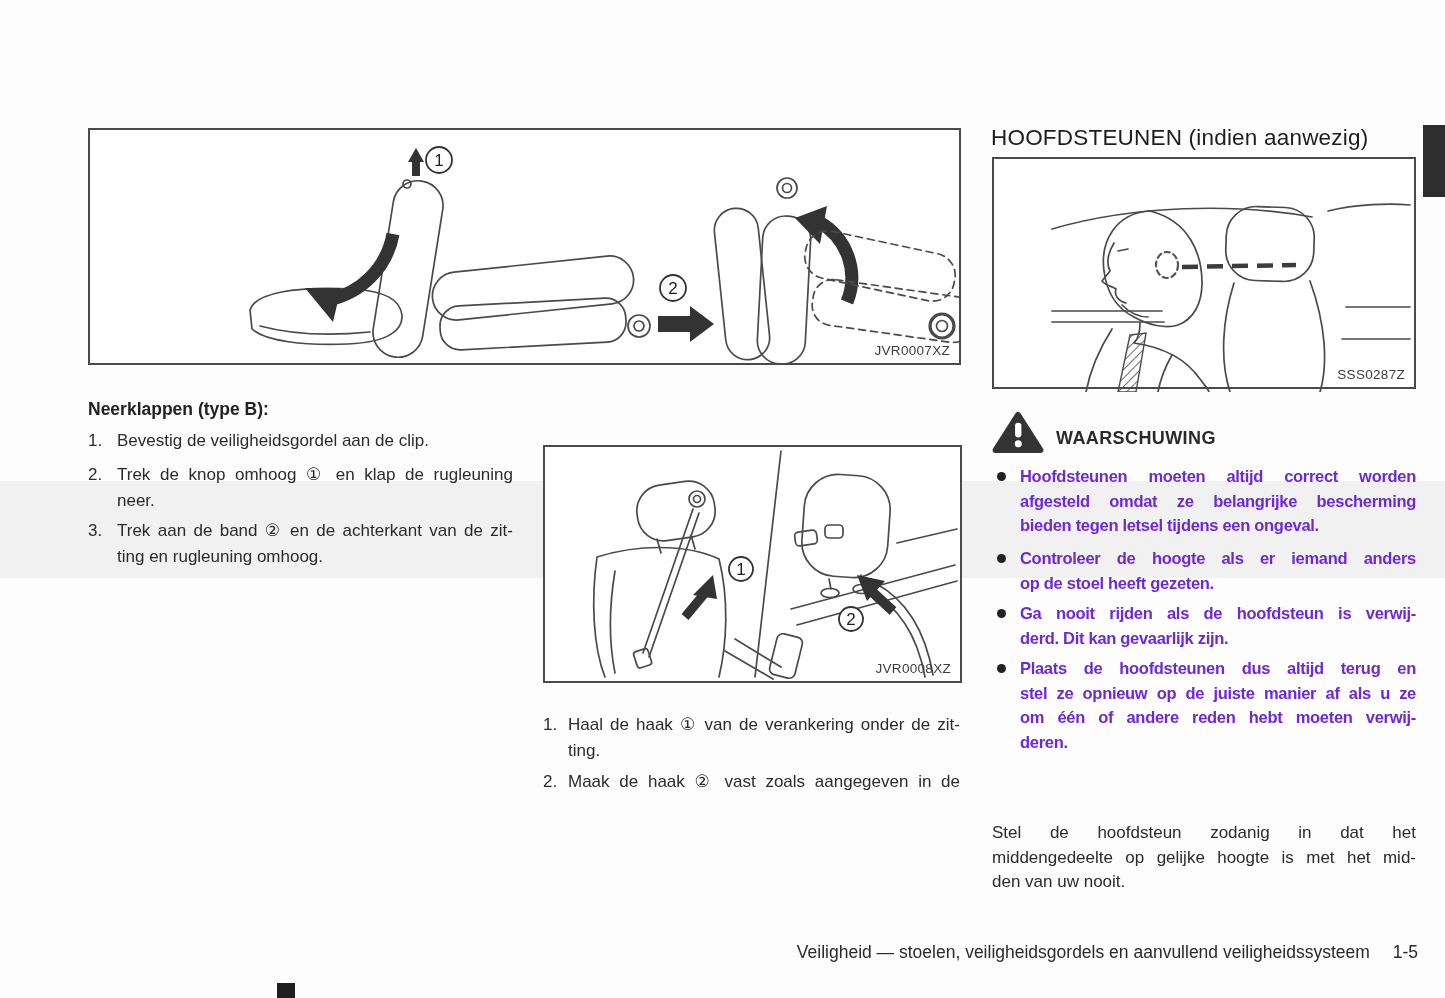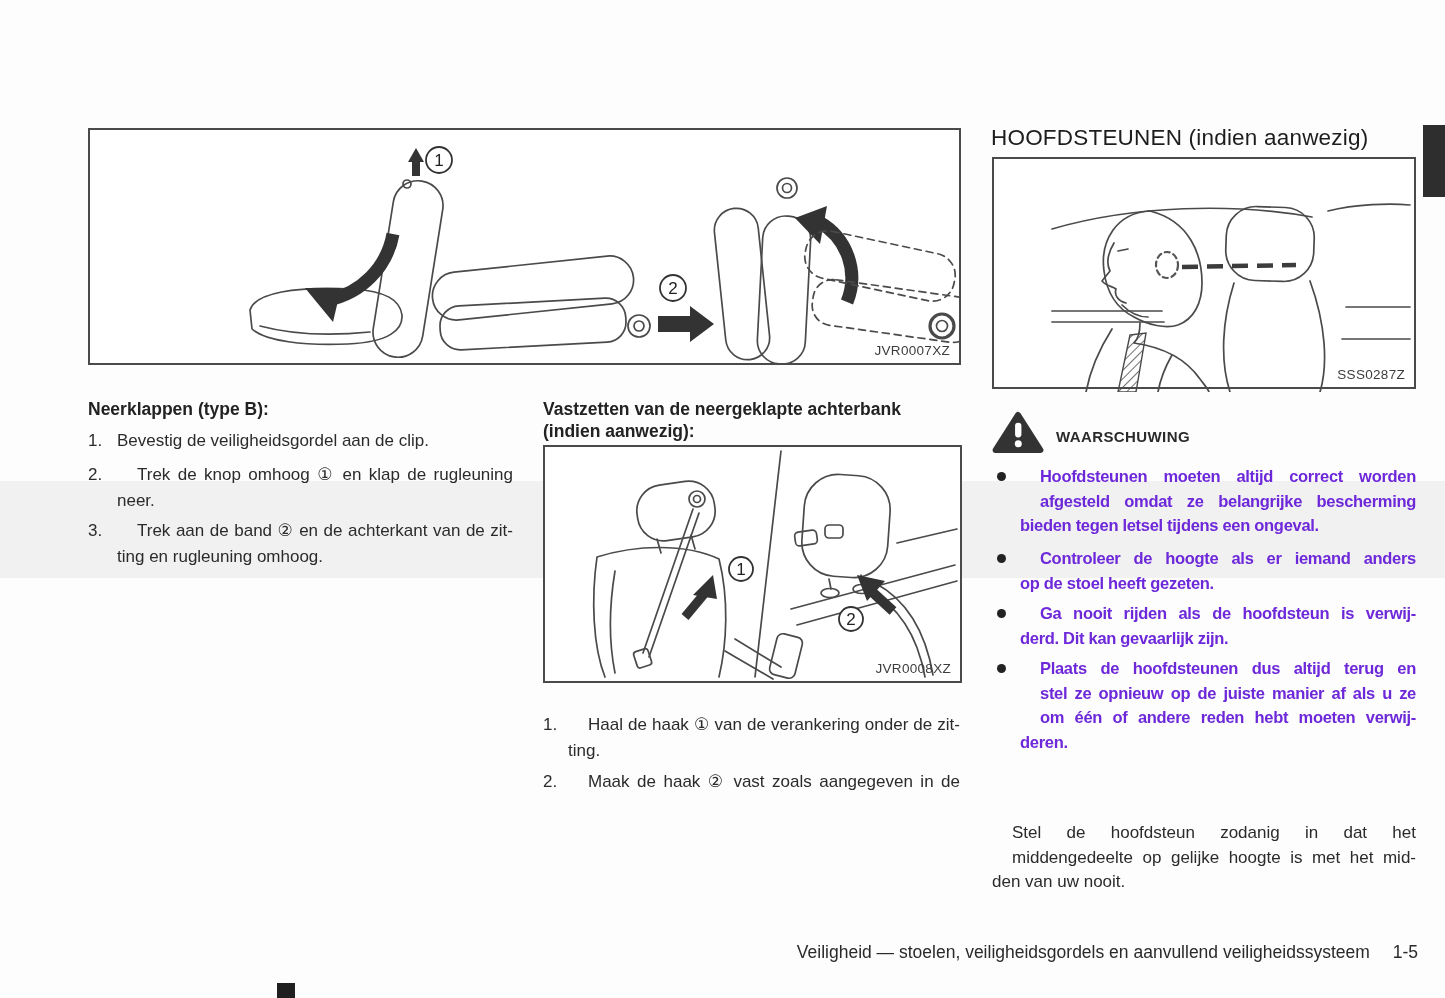--- a/index.html
+++ b/index.html
@@ -136,10 +136,6 @@
     <span class="mk">3.</span><span class="bd"><span class="ln jl">Trek aan de band ② en de achterkant van de zit-</span><span class="ln">ting en rugleuning omhoog.</span></span>
   </div>
 
-  <div class="h-left" style="left:543px;top:398px;">
-    <span class="ln">Vastzetten van de neergeklapte achterbank</span>
-    <span class="ln">(indien aanwezig):</span>
-  </div>
 
   <div class="fig" style="left:543px;top:445px;width:419px;height:238px;">
     <svg width="415" height="234" viewBox="0 0 415 234">

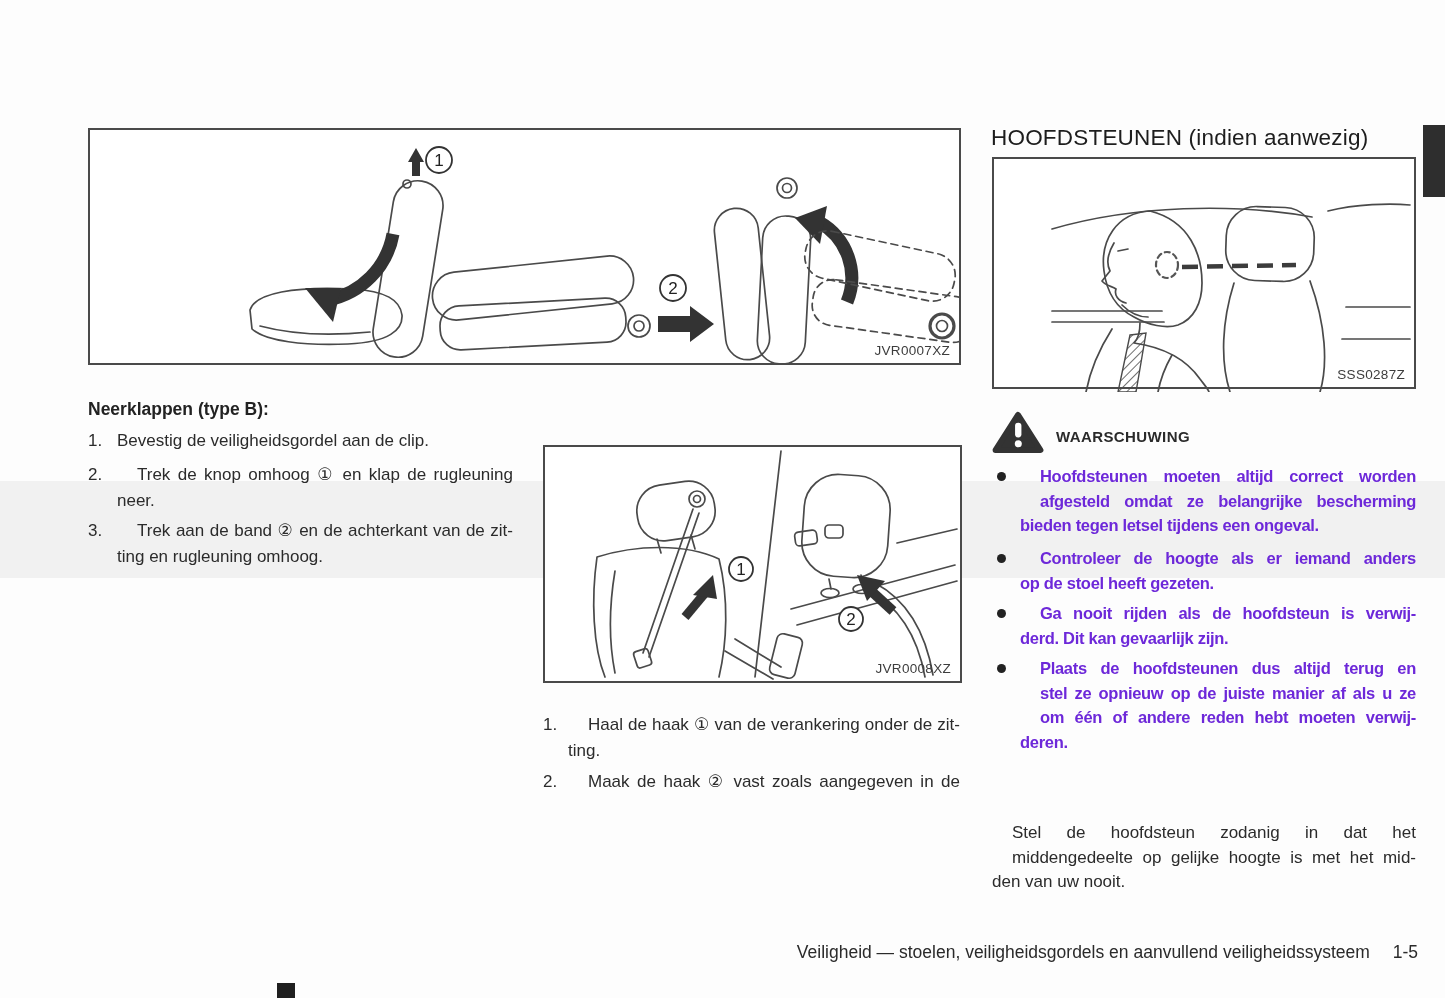--- a/index.html
+++ b/index.html
@@ -30,7 +30,7 @@
   .ln{display:block;}
   .jl{text-align:justify; text-align-last:justify;margin-left:20px;}
   .warn-icon{position:absolute; left:992px; top:411px; width:52px; height:43px;}
-  .warn-title{position:absolute; left:1056px; top:428px; font-size:15px; font-weight:bold; color:#2a2a2a; letter-spacing:.4px;}
+  .warn-title{position:absolute; left:1056px; top:428px; font-size:18px; font-weight:bold; color:#2a2a2a; letter-spacing:.4px;}
   .wb{position:absolute; left:992px; width:424px; padding-left:28px; box-sizing:border-box;
       font-size:16.5px; font-weight:bold; letter-spacing:-0.3px; line-height:24.5px; color:#6d28d9;}
   .dot{position:absolute; left:5px; top:8px; width:9px; height:9px; border-radius:50%; background:#222;}

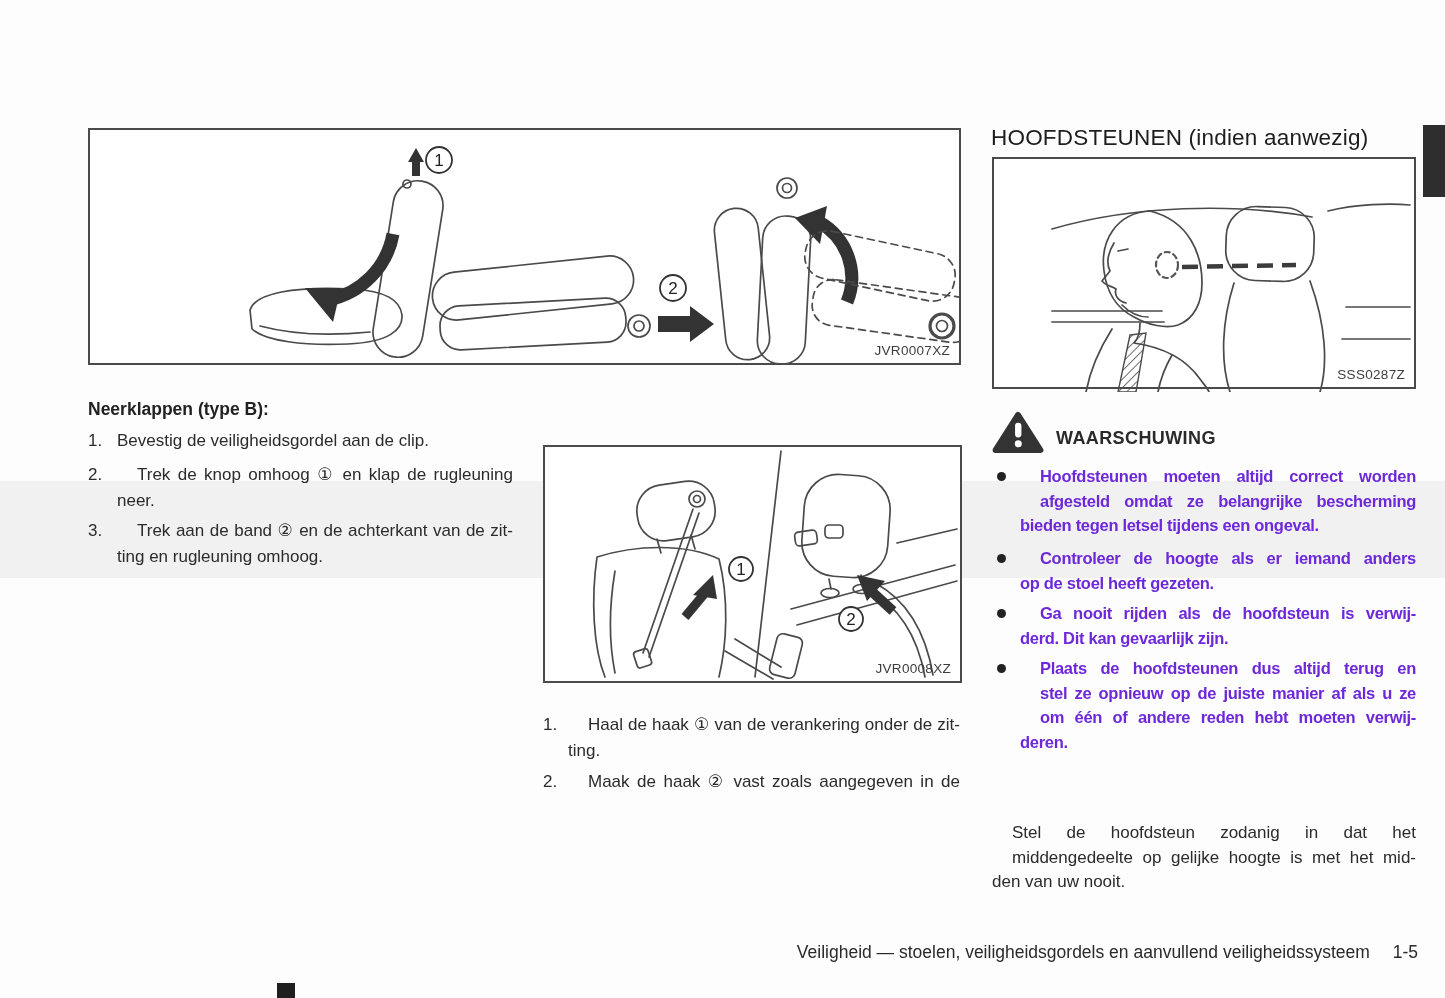--- a/index.html
+++ b/index.html
@@ -28,7 +28,7 @@
   .li-m .mk{width:25px;}
   .li-m .bd{width:392px;}
   .ln{display:block;}
-  .jl{text-align:justify; text-align-last:justify;margin-left:20px;}
+  .jl{text-align:justify; text-align-last:justify;}
   .warn-icon{position:absolute; left:992px; top:411px; width:52px; height:43px;}
   .warn-title{position:absolute; left:1056px; top:428px; font-size:18px; font-weight:bold; color:#2a2a2a; letter-spacing:.4px;}
   .wb{position:absolute; left:992px; width:424px; padding-left:28px; box-sizing:border-box;

